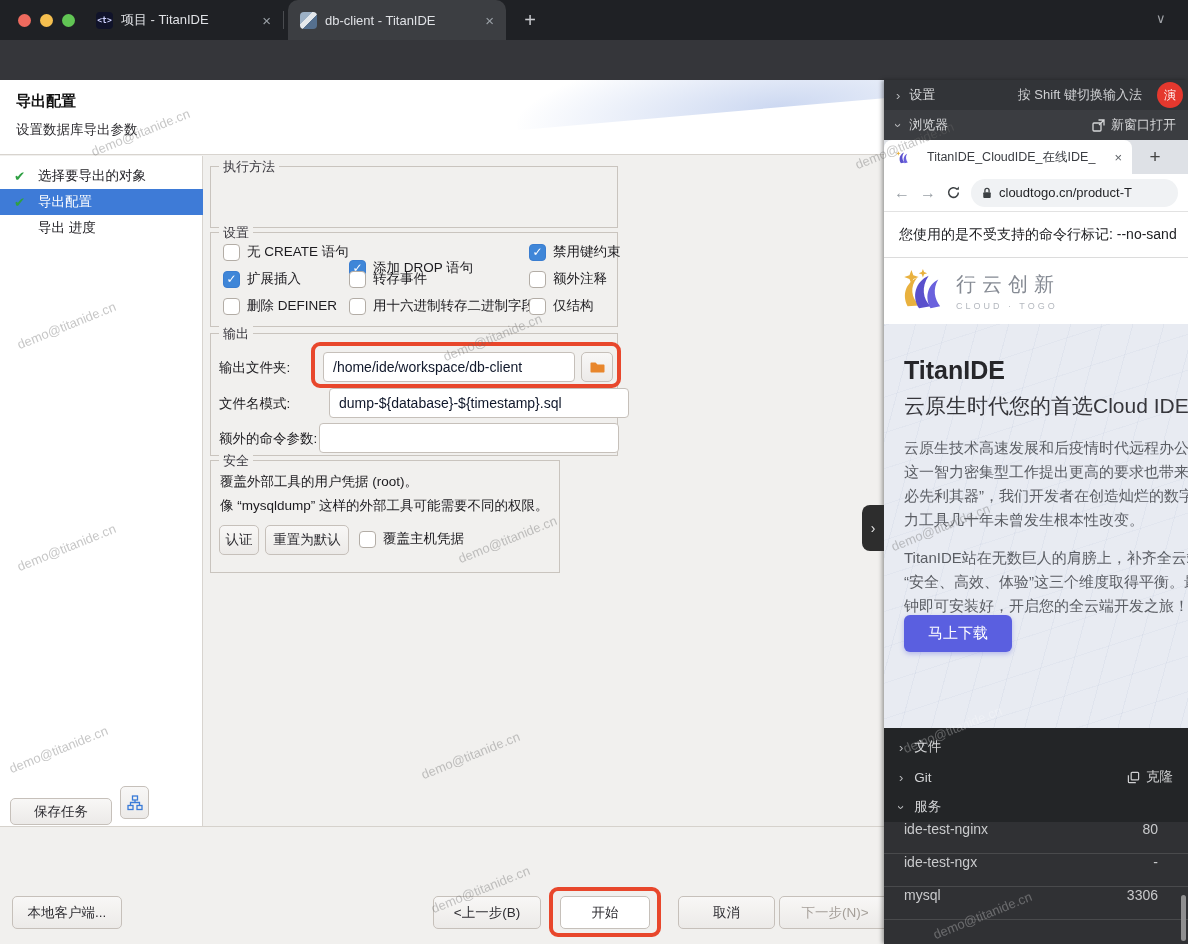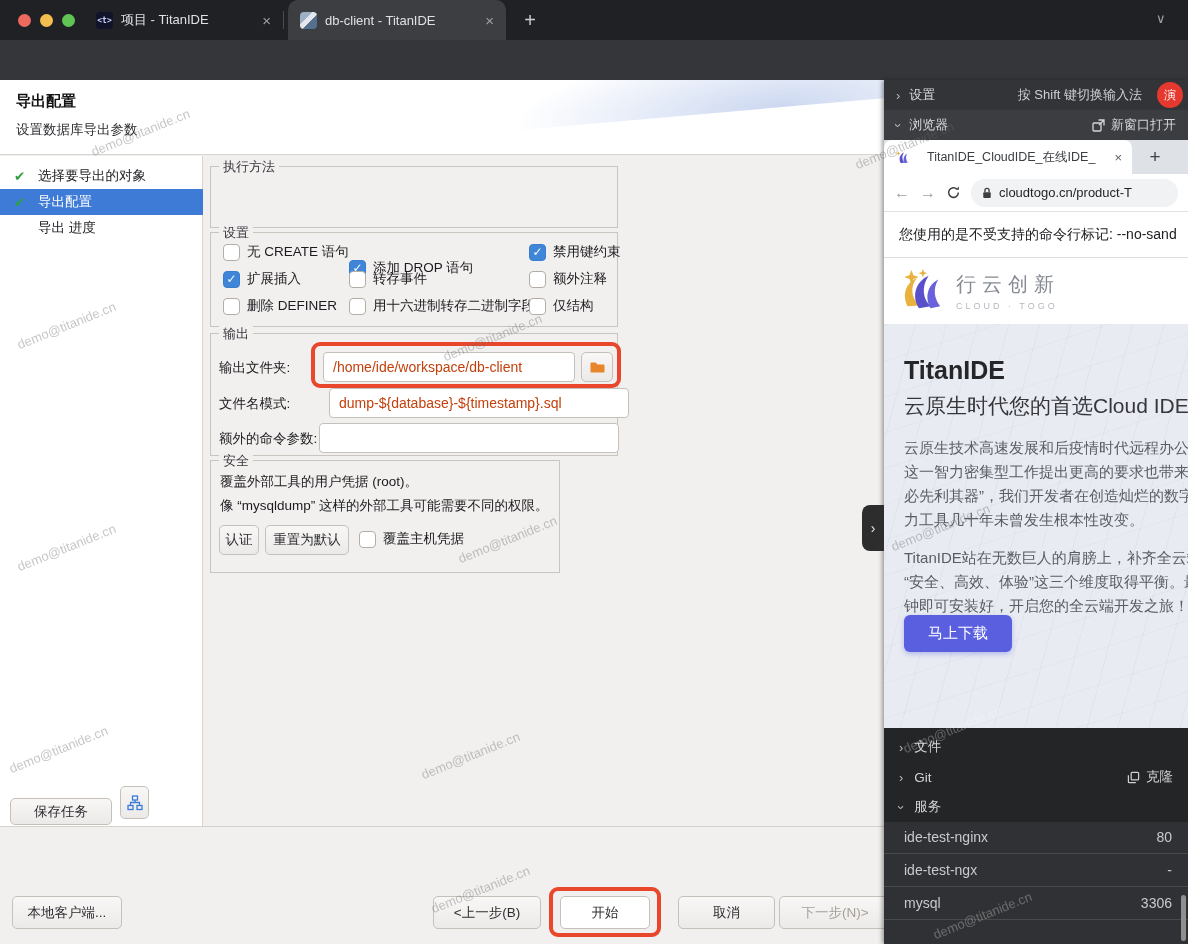--- a/index.html
+++ b/index.html
@@ -53,7 +53,7 @@
   .cb.checked{background:#3f86d8;border-color:#3a7dd0}
   .cb.checked::after{content:"✓"}
   .flabel{position:absolute;left:8px;font-size:13.5px;color:#1c1b1f;white-space:nowrap}
-  .txt{position:absolute;height:30px;border:1px solid #c6c0ba;border-radius:4px;background:#fff;font-family:"Liberation Sans","DejaVu Sans",sans-serif;font-size:14px;padding:0 9px;color:#c2410c}
+  .txt{position:absolute;height:30px;border:1px solid #c6c0ba;border-radius:4px;background:#fff;font-family:"Liberation Sans","DejaVu Sans",sans-serif;font-size:14px;padding:0 9px;color:#0f172a}
   .gbtn{background:linear-gradient(#f8f7f6,#eceae8);border:1px solid #c6c0ba;border-radius:5px;font-size:13.5px;color:#2e2d32;display:flex;align-items:center;justify-content:center;position:absolute;white-space:nowrap}
   .sec-line{position:absolute;left:9px;font-size:13.5px;color:#1c1b1f;white-space:nowrap}
   .annot{position:absolute;border:4px solid #e8472c;border-radius:9px;pointer-events:none;z-index:5}

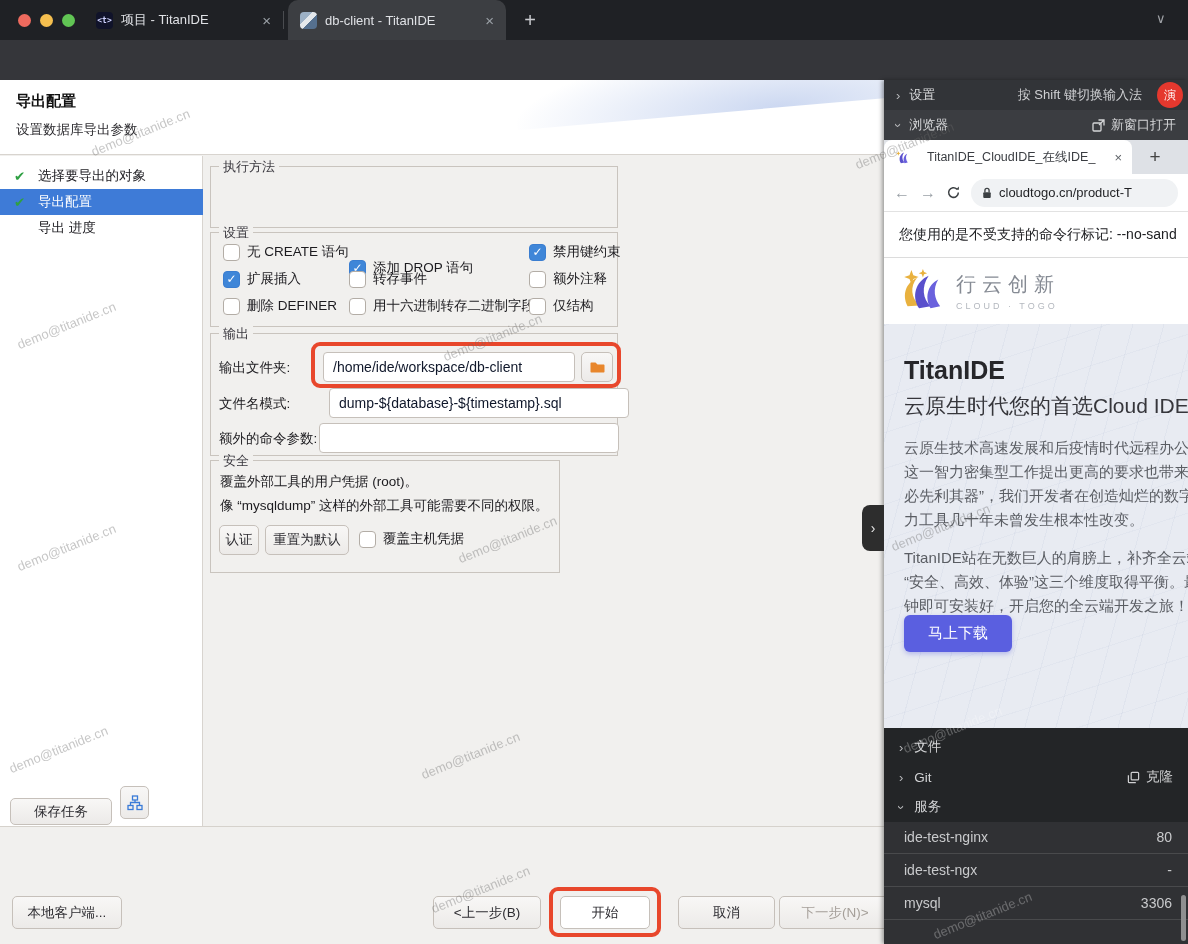--- a/index.html
+++ b/index.html
@@ -95,7 +95,7 @@
   .psec{position:absolute;left:0;width:304px;height:30px;display:flex;align-items:center;gap:11px;padding:0 15px;color:#d2d3d5;font-size:13.5px;background:#232527;z-index:2}
   .psec .right{margin-left:auto;display:flex;align-items:center;gap:6px;color:#cfd0d2}
   .plist{position:absolute;left:0;top:76px;width:304px;height:140px;background:#303134;z-index:1;overflow:hidden}
-  .prow{height:33px;display:flex;align-items:center;padding:0 16px 0 20px;border-bottom:1px solid #494a4c;color:#c9cacc;font-size:14px}
+  .prow{height:33px;display:flex;padding:0 30px 0 20px;border-bottom:1px solid #494a4c;color:#c9cacc;font-size:14px}
   .prow .port{margin-left:auto}
   .pscroll{position:absolute;right:2px;top:167px;width:5px;height:46px;border-radius:3px;background:#8f8f90;z-index:3}
   .handle{position:absolute;left:862px;top:505px;width:22px;height:46px;background:#2d2d2d;border-radius:8px 0 0 8px;color:#e8e8e8;font-size:14px;display:flex;align-items:center;justify-content:center;z-index:4}

